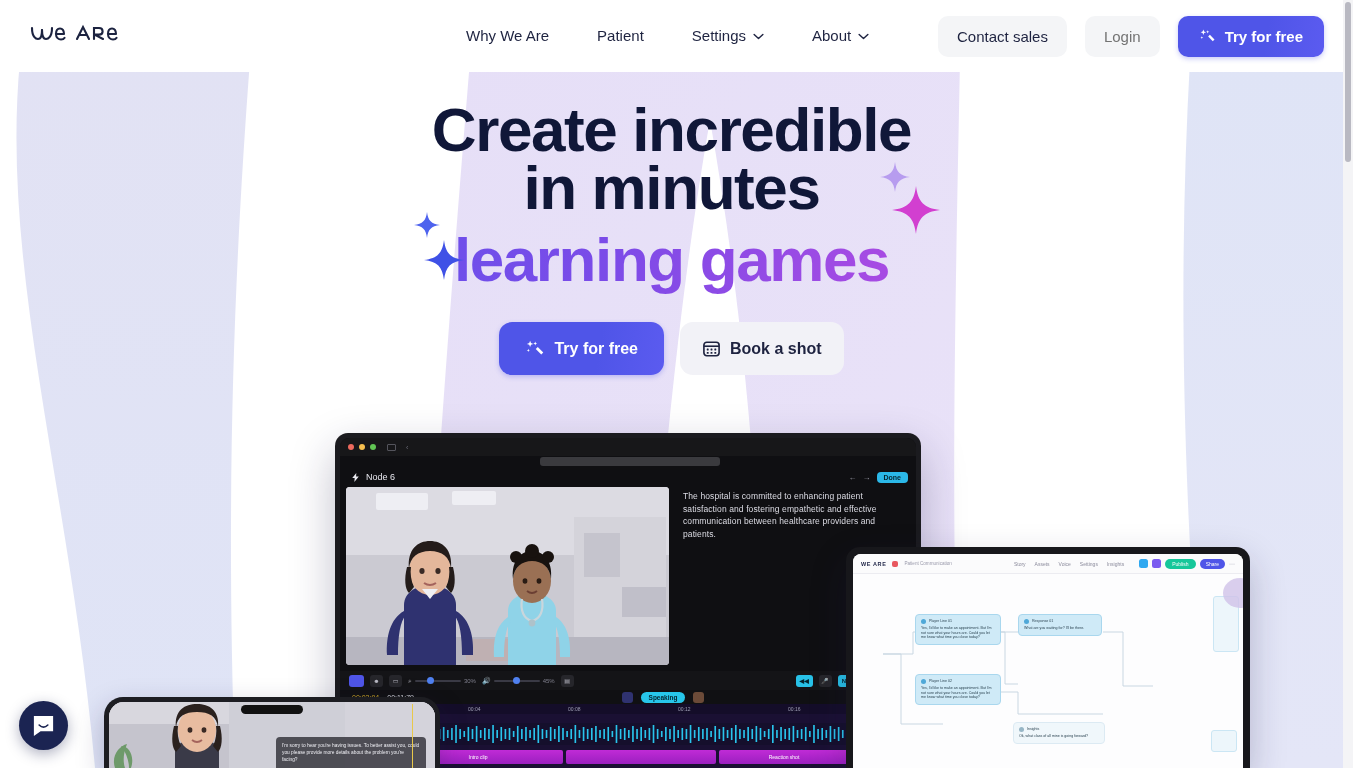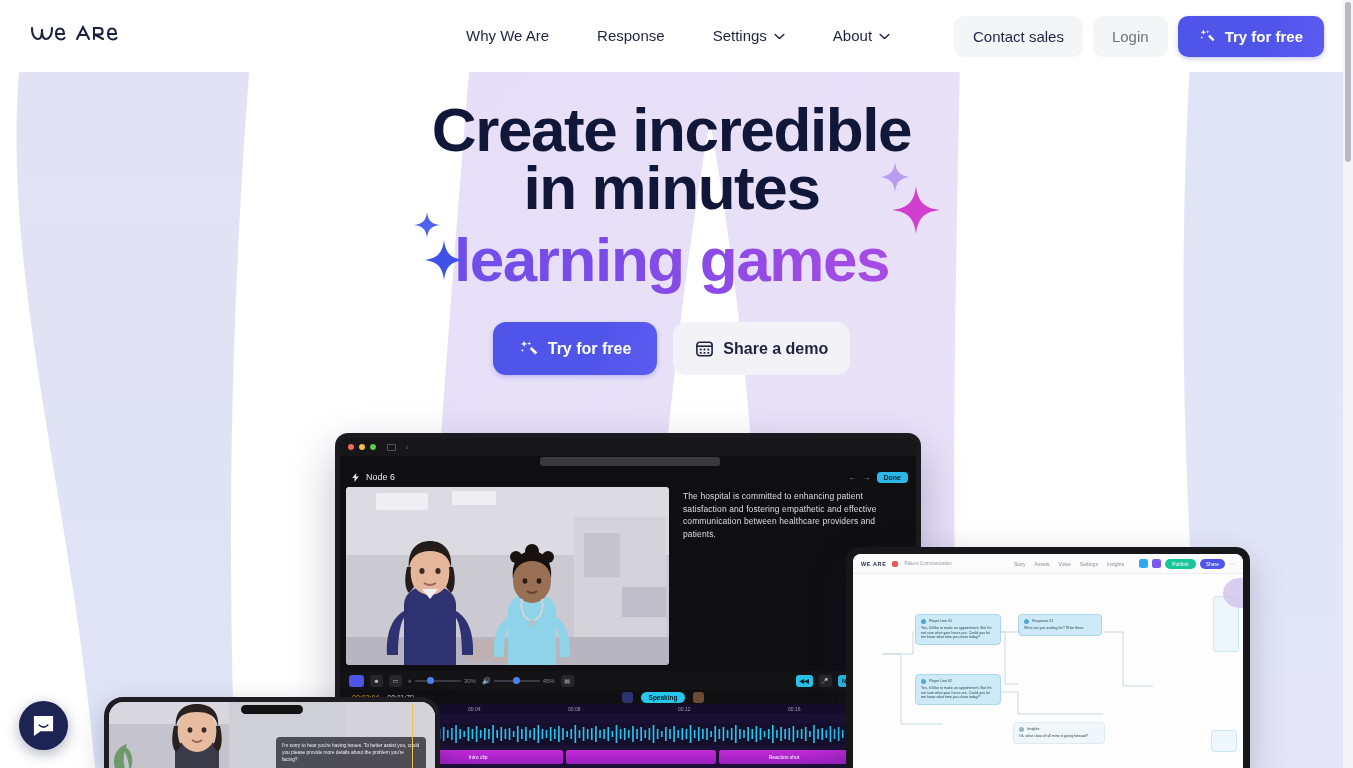--- a/index.html
+++ b/index.html
@@ -218,7 +218,7 @@
       <span>Why We Are</span>
     </div>
     <div class="nav-item">
-      <span>Response</span>
+      <span>Patient</span>
     </div>
     <div class="nav-item">
       <span>Settings</span>

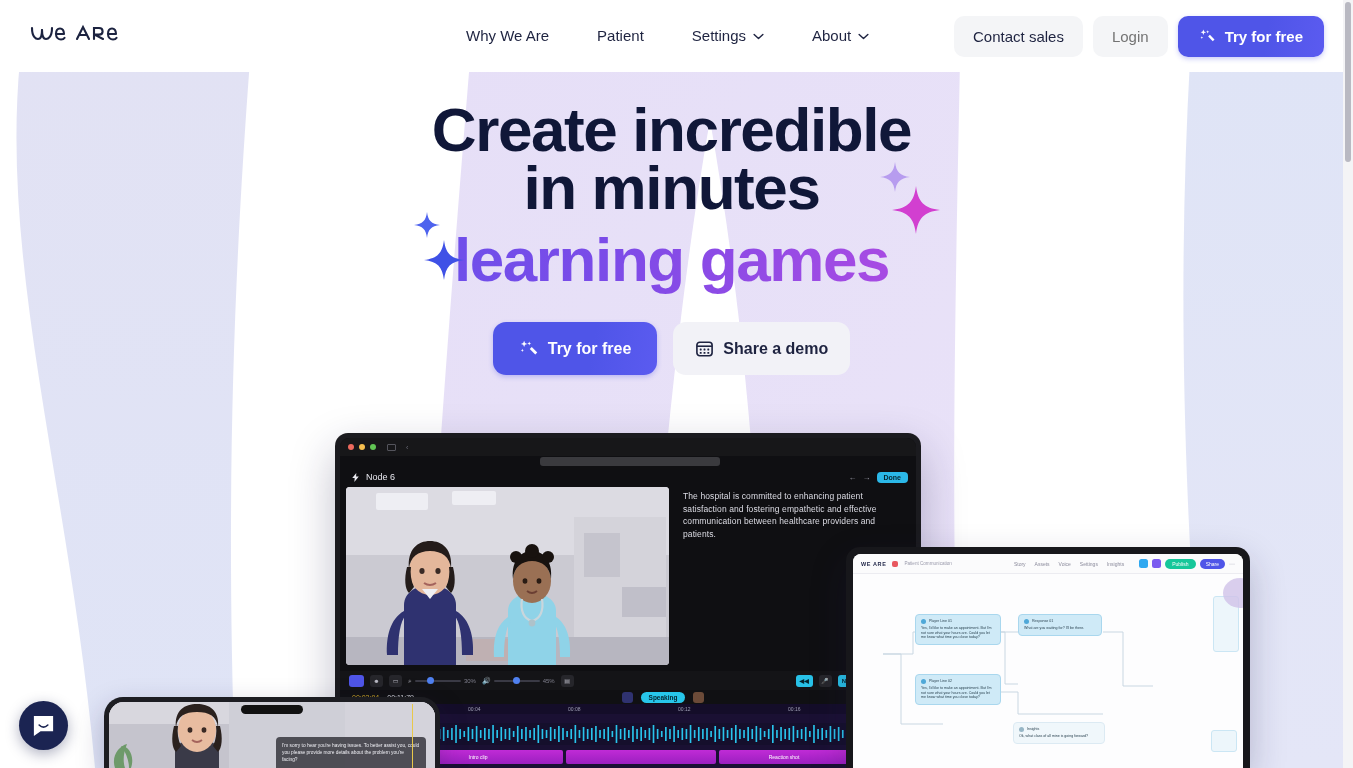--- a/index.html
+++ b/index.html
@@ -36,7 +36,7 @@
   .nav-item:first-child { padding-left:0; }
   .chev { width:11px; height:7px; display:inline-block; }
 
-  .actions { position:absolute; right:19px; top:16px; display:flex; align-items:center; gap:10px; }
+  .actions { position:absolute; right:19px; top:16px; display:flex; align-items:center; gap:18px; }
   .btn {
     display:flex; align-items:center; justify-content:center; gap:9px;
     border-radius:10px; font-size:15px; cursor:pointer; white-space:nowrap;

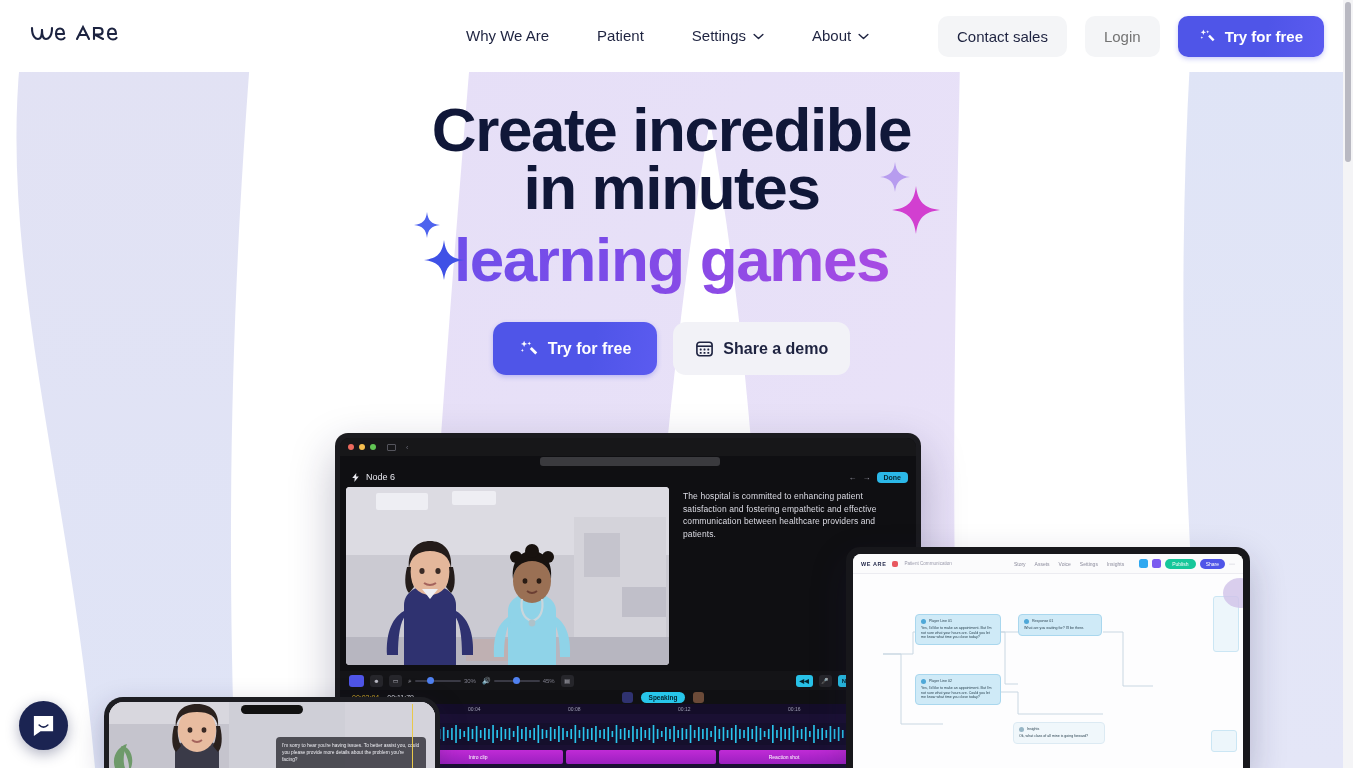--- a/index.html
+++ b/index.html
@@ -283,7 +283,7 @@
             <rect x="13" y="13.6" width="2" height="2" rx="0.4"></rect>
         </g>
       </svg>
-      <span>Share a demo</span>
+      <span>Book a shot</span>
     </div>
   </div>
 </div>

